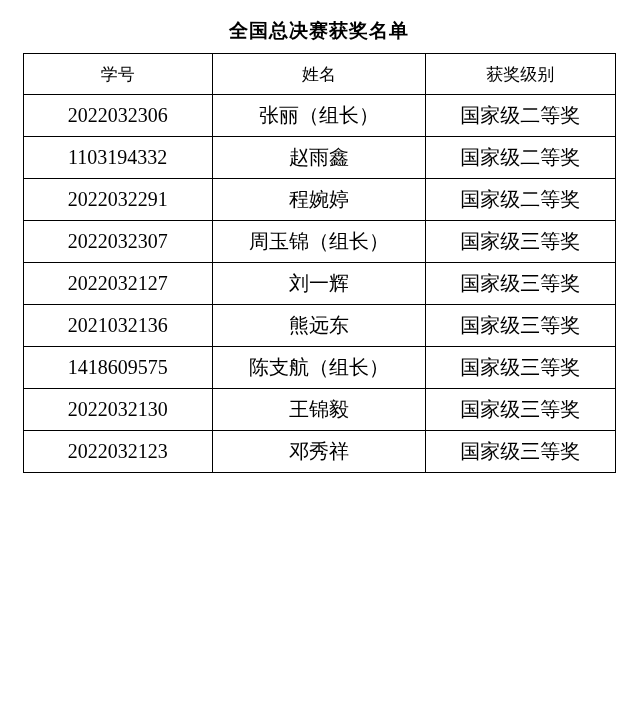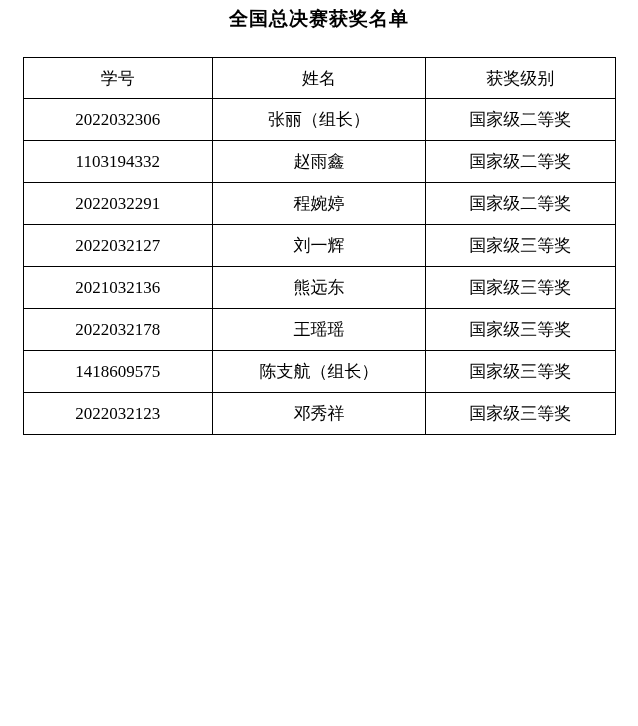--- a/index.html
+++ b/index.html
@@ -18,7 +18,7 @@
     width: 638px;
     height: 726px;
     box-sizing: border-box;
-    padding: 0;
+    padding: 12px;
     position: relative;
   }
   .doc-title {

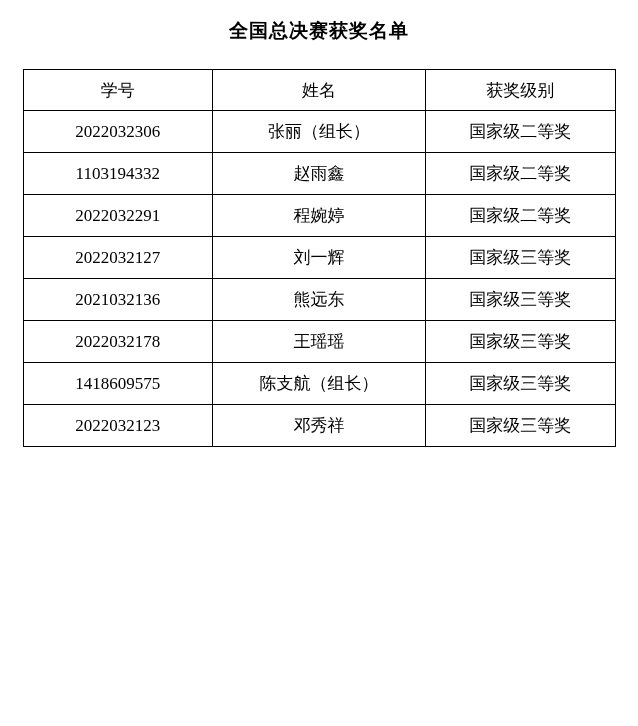--- a/index.html
+++ b/index.html
@@ -33,7 +33,7 @@
   table.award-table {
     border-collapse: collapse;
     width: 593px;
-    margin: 16px auto;
+    margin: 0 auto;
     table-layout: fixed;
   }
   table.award-table th,

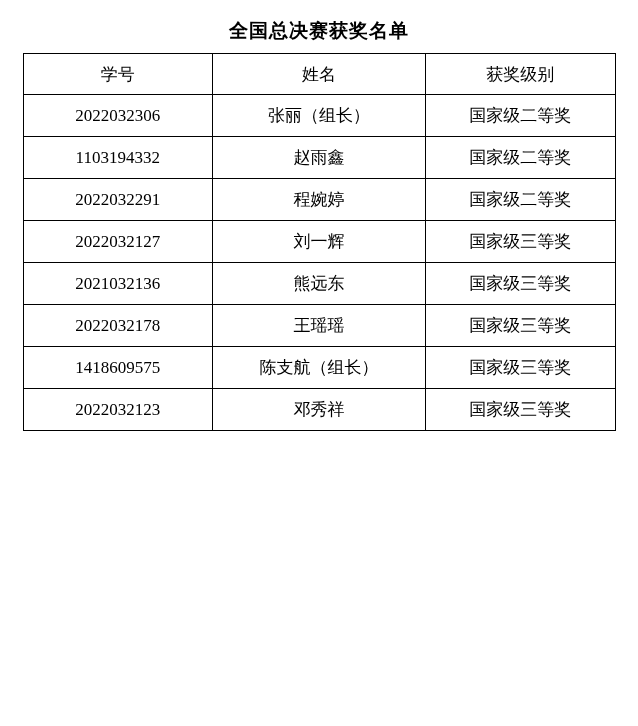--- a/index.html
+++ b/index.html
@@ -40,7 +40,7 @@
   table.award-table td {
     border: 1px solid #000000;
     text-align: center;
-    font-size: 17px;
+    font-size: 20px;
     height: 41px;
     padding: 0 2px;
     font-weight: normal;

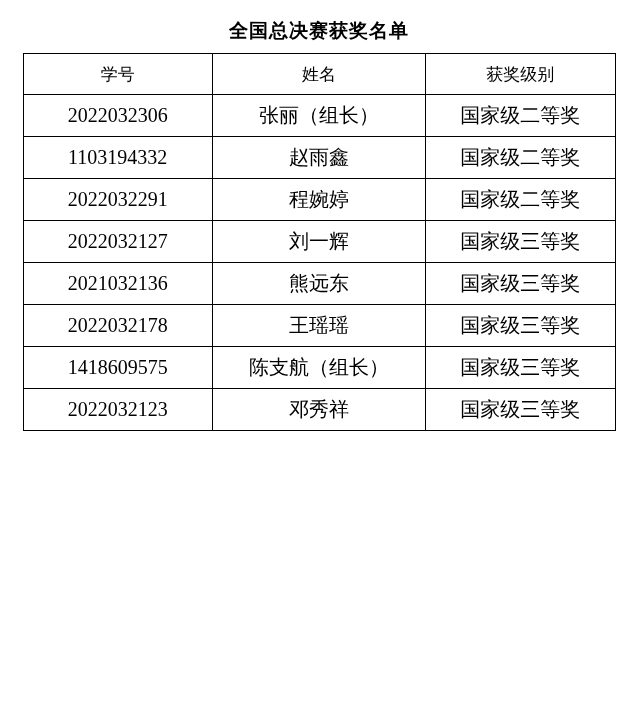--- a/index.html
+++ b/index.html
@@ -93,6 +93,11 @@
         <td>国家级二等奖</td>
       </tr>
       <tr>
+        <td>2022032307</td>
+        <td>周玉锦（组长）</td>
+        <td>国家级三等奖</td>
+      </tr>
+      <tr>
         <td>2022032127</td>
         <td>刘一辉</td>
         <td>国家级三等奖</td>

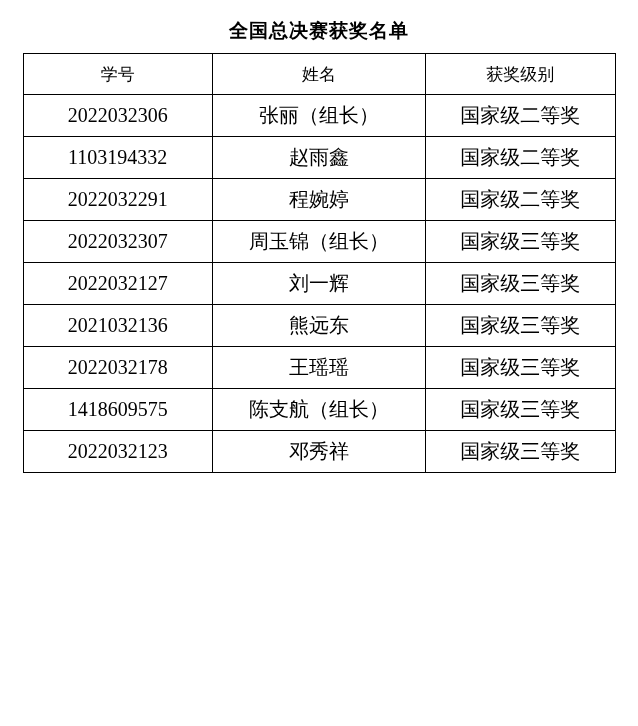--- a/index.html
+++ b/index.html
@@ -108,11 +108,6 @@
         <td>国家级三等奖</td>
       </tr>
       <tr>
-        <td>2022032178</td>
-        <td>王瑶瑶</td>
-        <td>国家级三等奖</td>
-      </tr>
-      <tr>
         <td>1418609575</td>
         <td>陈支航（组长）</td>
         <td>国家级三等奖</td>

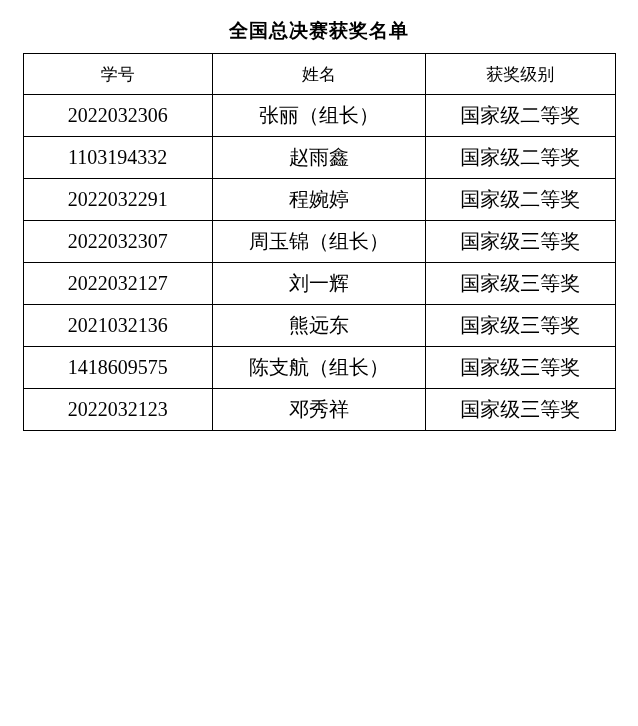--- a/index.html
+++ b/index.html
@@ -113,6 +113,11 @@
         <td>国家级三等奖</td>
       </tr>
       <tr>
+        <td>2022032130</td>
+        <td>王锦毅</td>
+        <td>国家级三等奖</td>
+      </tr>
+      <tr>
         <td>2022032123</td>
         <td>邓秀祥</td>
         <td>国家级三等奖</td>

